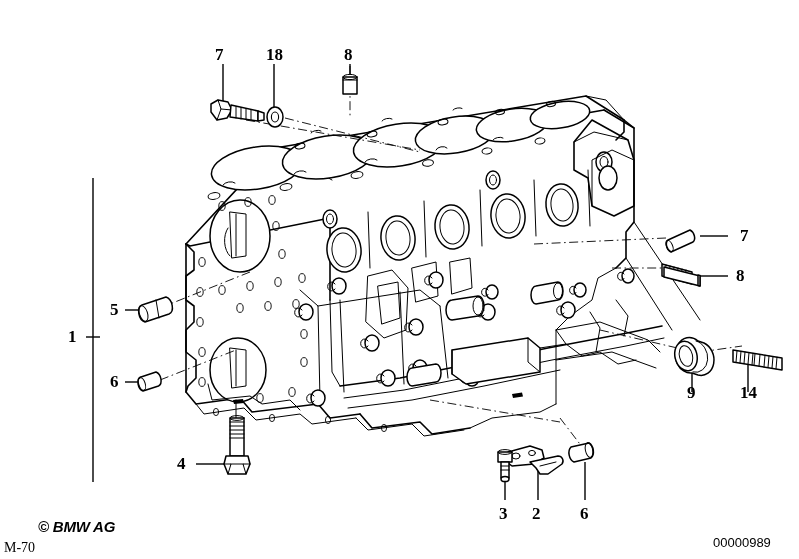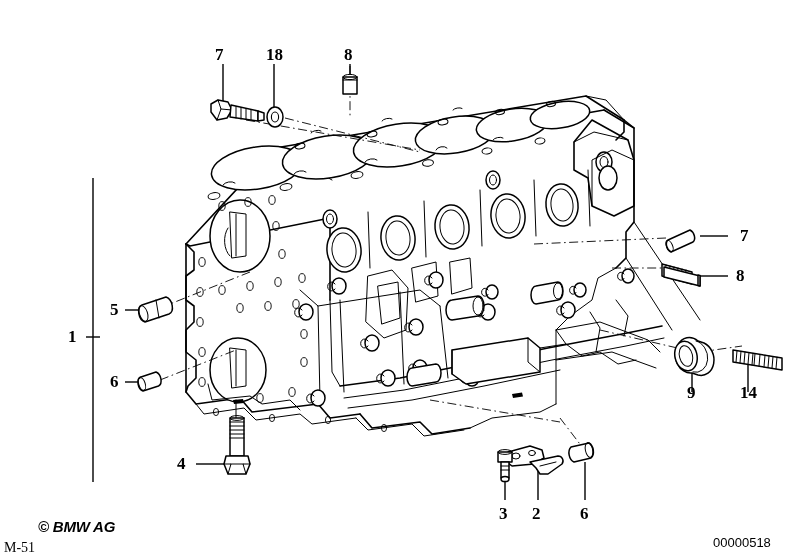--- a/index.html
+++ b/index.html
@@ -427,7 +427,7 @@
   <div class="lbl" style="left:580px; top:505px;">6</div>
 
   <div class="foot" id="copyright">© BMW AG</div>
-  <div class="foot" id="sheet">M-51</div>
+  <div class="foot" id="sheet">M-70</div>
   <div class="foot" id="partno">00000518</div>
 
 </div>

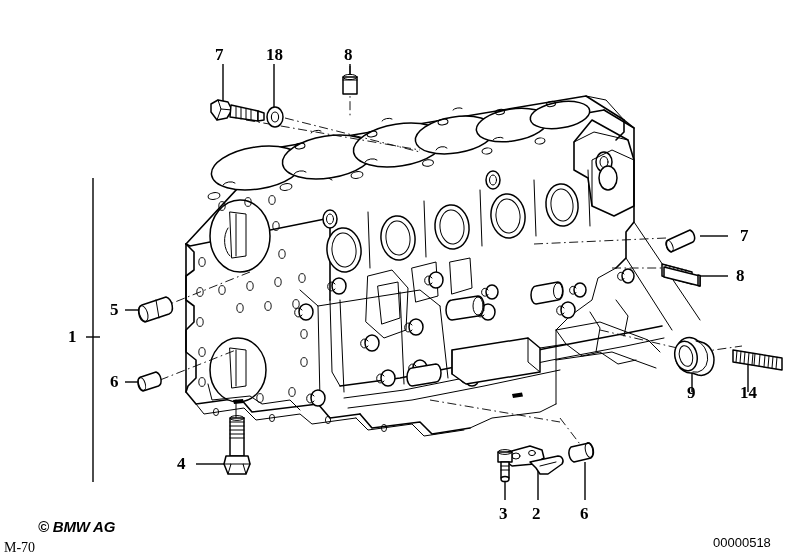--- a/index.html
+++ b/index.html
@@ -428,7 +428,7 @@
 
   <div class="foot" id="copyright">© BMW AG</div>
   <div class="foot" id="sheet">M-70</div>
-  <div class="foot" id="partno">00000518</div>
+  <div class="foot" id="partno">00000989</div>
 
 </div>
 

